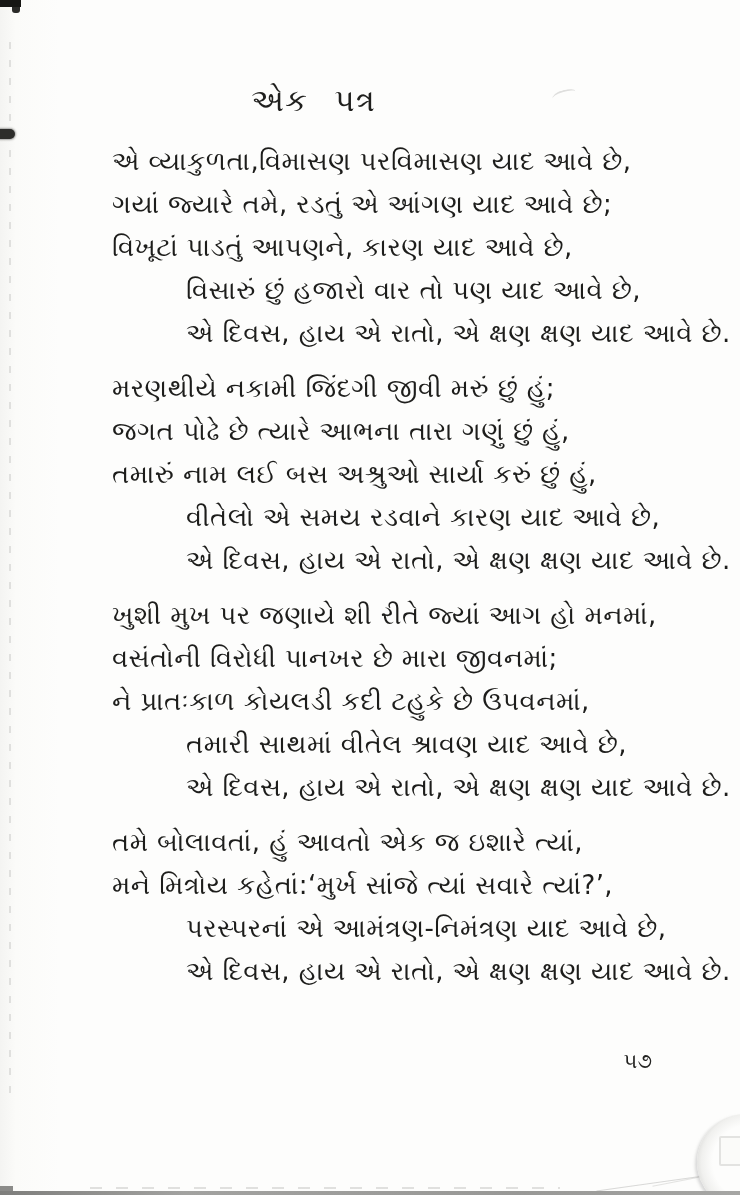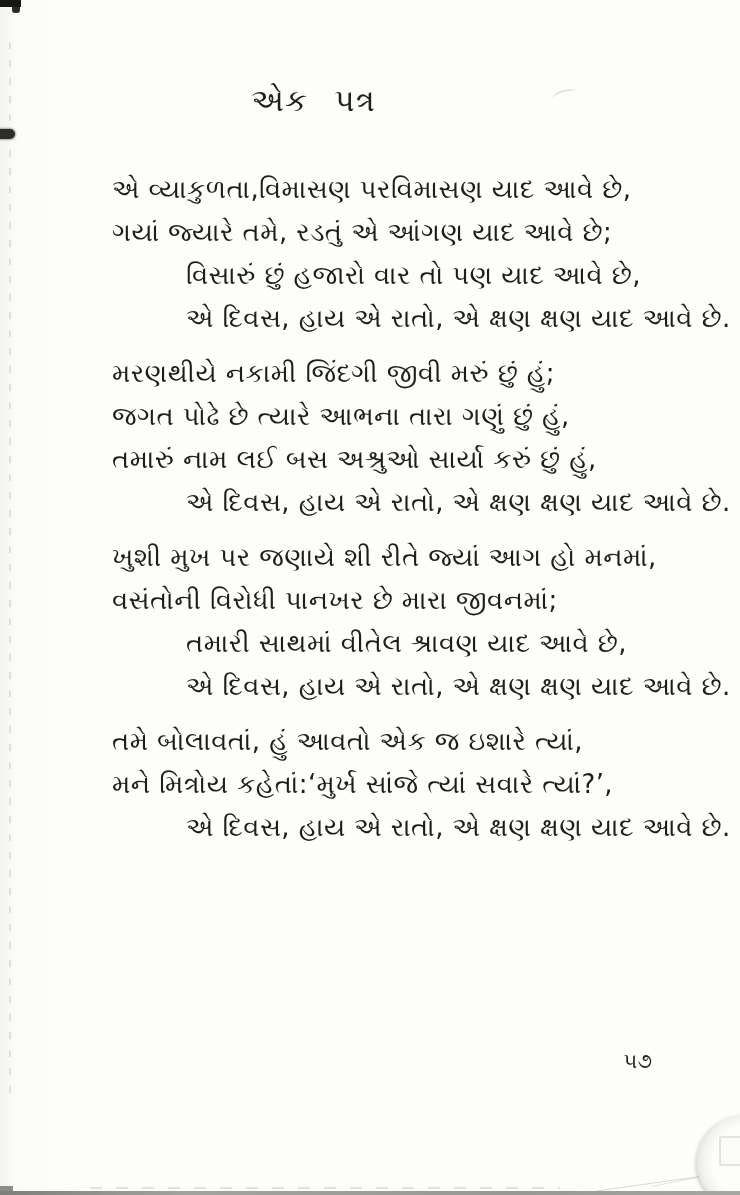--- a/index.html
+++ b/index.html
@@ -16,7 +16,7 @@
     text-align:center;font-size:31px;font-weight:normal;
     word-spacing:16px;letter-spacing:1px;color:#1f1f1d;
   }
-  .poem{position:absolute;top:168px;left:112px;width:545px;}
+  .poem{position:absolute;top:140px;left:112px;width:545px;}
   .stanza{margin:0 0 12px 0;}
   .line{
     height:43px;display:flex;align-items:center;

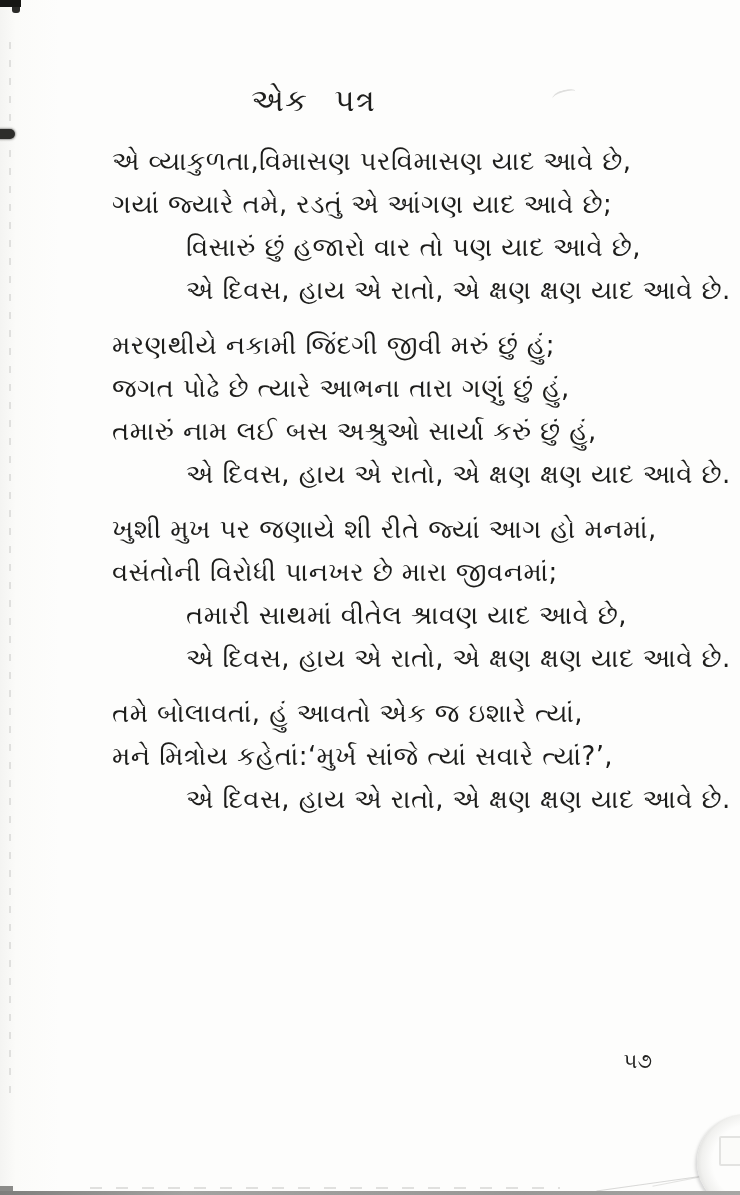--- a/index.html
+++ b/index.html
@@ -92,6 +92,7 @@
     <div class="stanza">
       <div class="line">એ વ્યાકુળતા,વિમાસણ પરવિમાસણ યાદ આવે છે,</div>
       <div class="line">ગયાં જ્યારે તમે, રડતું એ આંગણ યાદ આવે છે;</div>
+      <div class="line">વિખૂટાં પાડતું આપણને, કારણ યાદ આવે છે,</div>
       <div class="line indent">વિસારું છું હજારો વાર તો પણ યાદ આવે છે,</div>
       <div class="line indent">એ દિવસ, હાય એ રાતો, એ ક્ષણ ક્ષણ યાદ આવે છે.</div>
     </div>

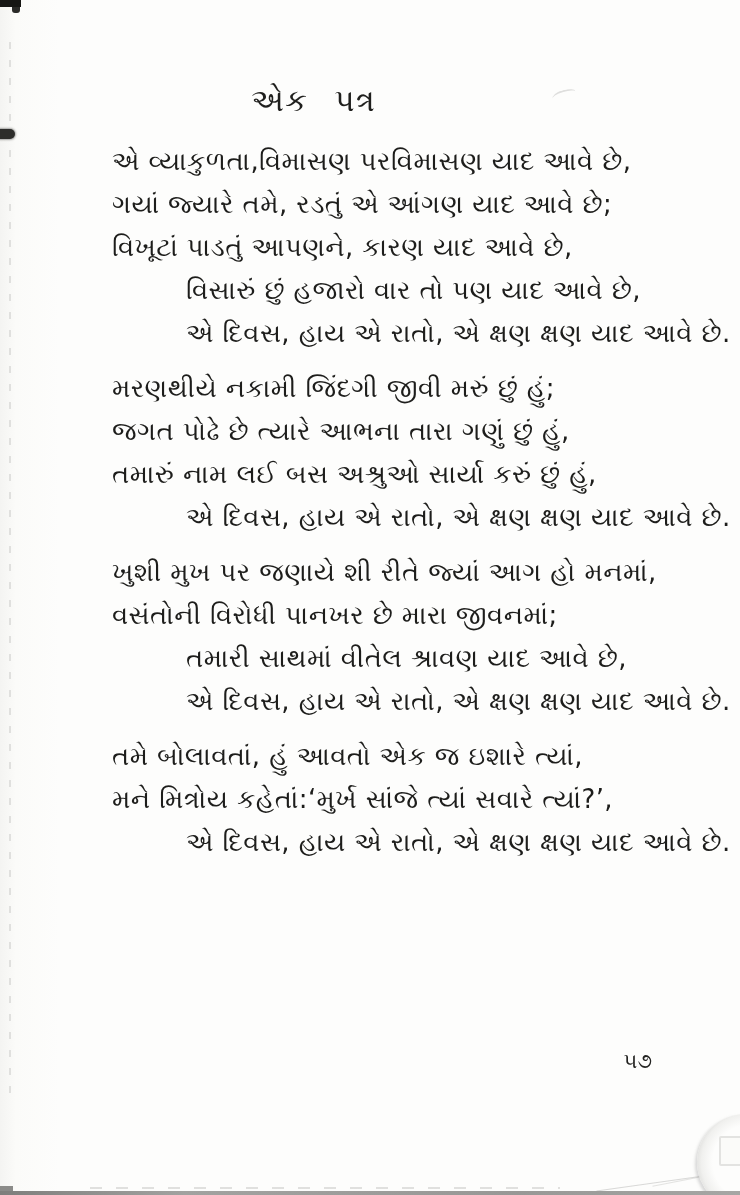--- a/index.html
+++ b/index.html
@@ -101,6 +101,7 @@
       <div class="line">મરણથીયે નકામી જિંદગી જીવી મરું છું હું;</div>
       <div class="line">જગત પોઢે છે ત્યારે આભના તારા ગણું છું હું,</div>
       <div class="line">તમારું નામ લઈ બસ અશ્રુઓ સાર્યા કરું છું હું,</div>
+      <div class="line indent">વીતેલો એ સમય રડવાને કારણ યાદ આવે છે,</div>
       <div class="line indent">એ દિવસ, હાય એ રાતો, એ ક્ષણ ક્ષણ યાદ આવે છે.</div>
     </div>
 

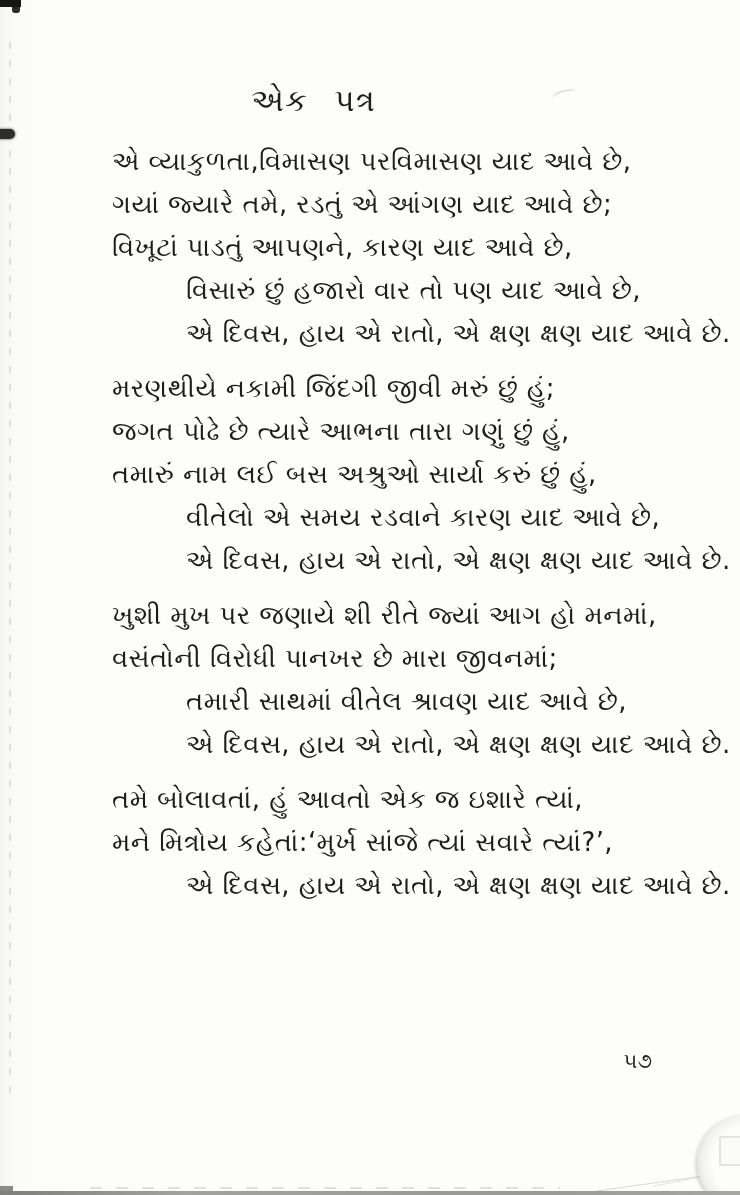--- a/index.html
+++ b/index.html
@@ -108,6 +108,7 @@
     <div class="stanza">
       <div class="line">ખુશી મુખ પર જણાયે શી રીતે જ્યાં આગ હો મનમાં,</div>
       <div class="line">વસંતોની વિરોધી પાનખર છે મારા જીવનમાં;</div>
+      <div class="line">ને પ્રાતઃકાળ કોયલડી કદી ટહુકે છે ઉપવનમાં,</div>
       <div class="line indent">તમારી સાથમાં વીતેલ શ્રાવણ યાદ આવે છે,</div>
       <div class="line indent">એ દિવસ, હાય એ રાતો, એ ક્ષણ ક્ષણ યાદ આવે છે.</div>
     </div>

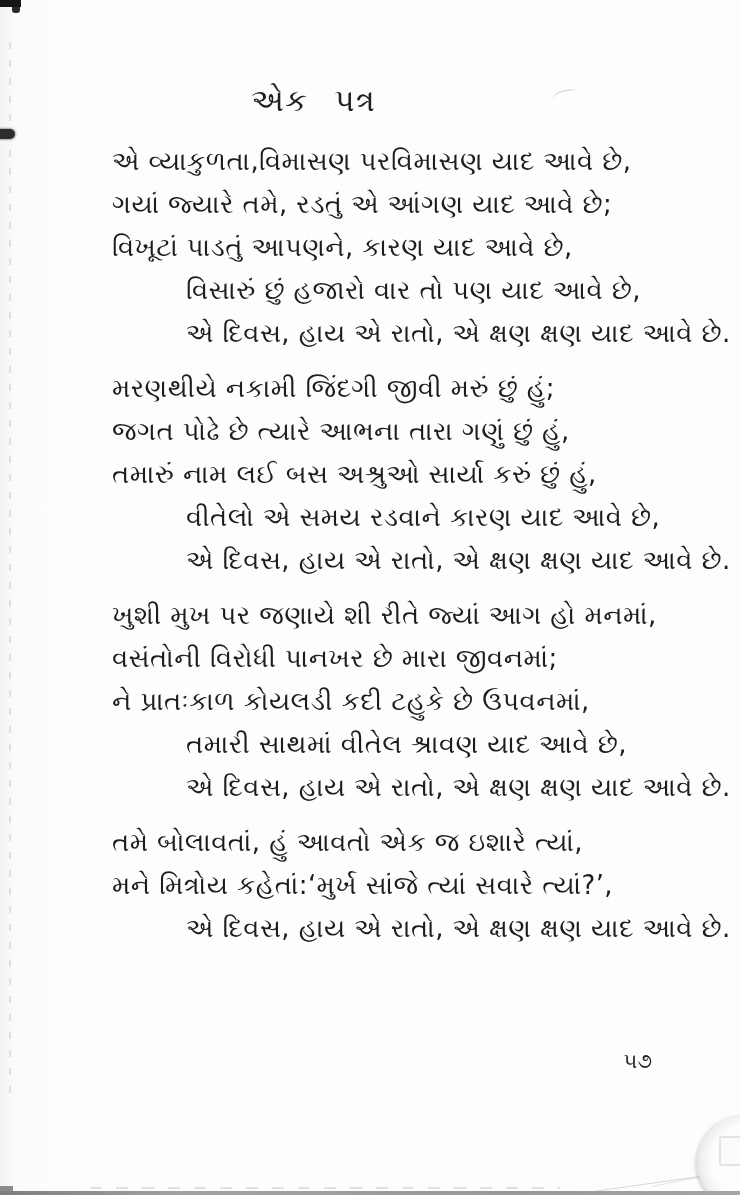--- a/index.html
+++ b/index.html
@@ -116,6 +116,7 @@
     <div class="stanza">
       <div class="line">તમે બોલાવતાં, હું આવતો એક જ ઇશારે ત્યાં,</div>
       <div class="line">મને મિત્રોય કહેતાં:‘મુર્ખ સાંજે ત્યાં સવારે ત્યાં?’,</div>
+      <div class="line indent">પરસ્પરનાં એ આમંત્રણ-નિમંત્રણ યાદ આવે છે,</div>
       <div class="line indent">એ દિવસ, હાય એ રાતો, એ ક્ષણ ક્ષણ યાદ આવે છે.</div>
     </div>
 

